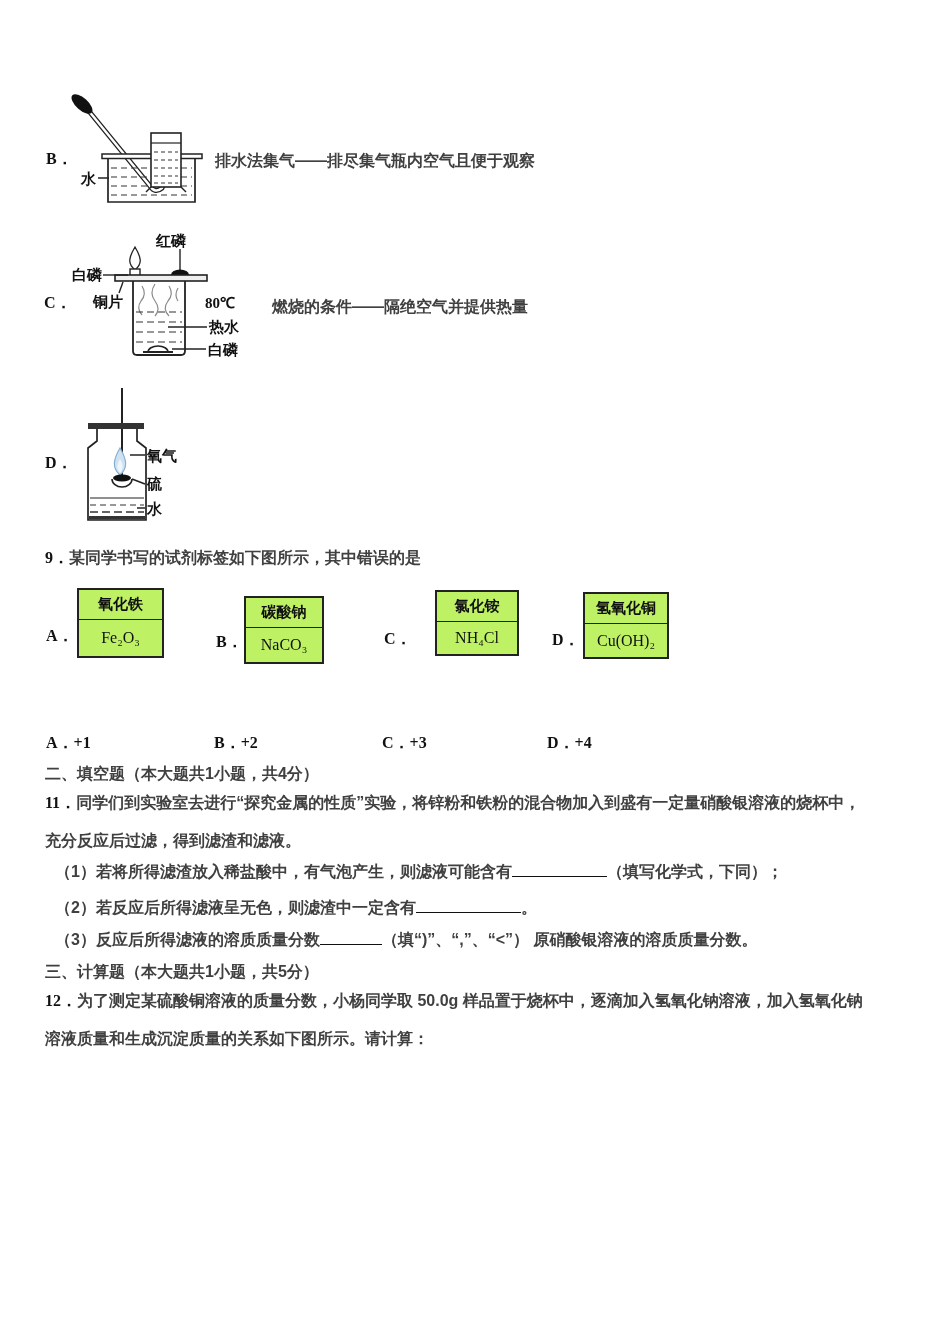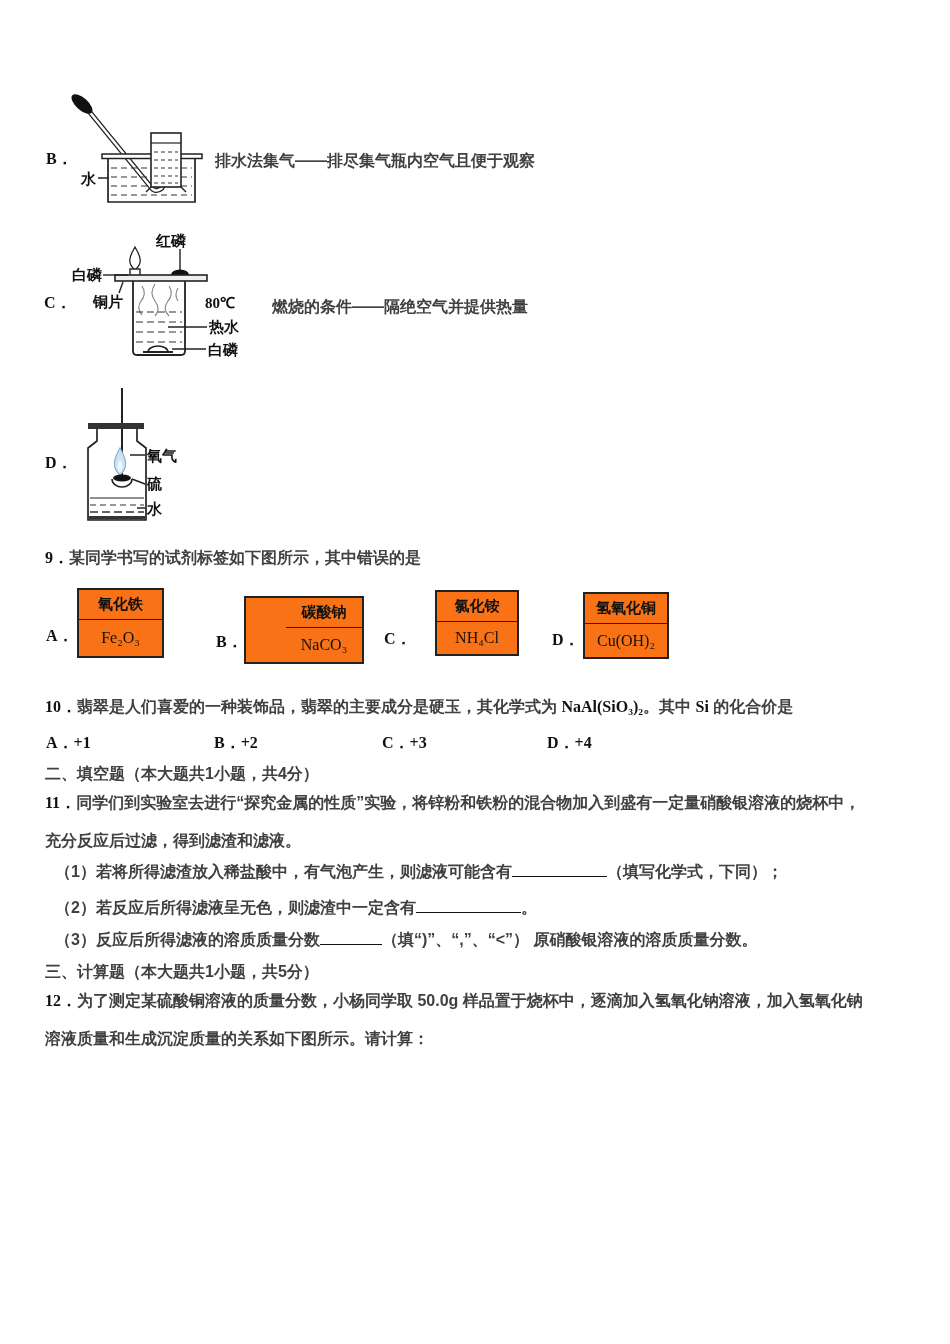--- a/index.html
+++ b/index.html
@@ -14,7 +14,7 @@
   .blank { display:inline-block; border-bottom:1.5px solid #111; height:15px; vertical-align:baseline; }
   .b95 { width:95px; } .b105 { width:105px; } .b62 { width:62px; }
   .labelbox {
-    position:absolute; border:2px solid #222; background:#f97316; text-align:right;
+    position:absolute; border:2px solid #222; background:#bef264; text-align:right;
     display:flex; flex-direction:column;
   }
   .labelbox .name {

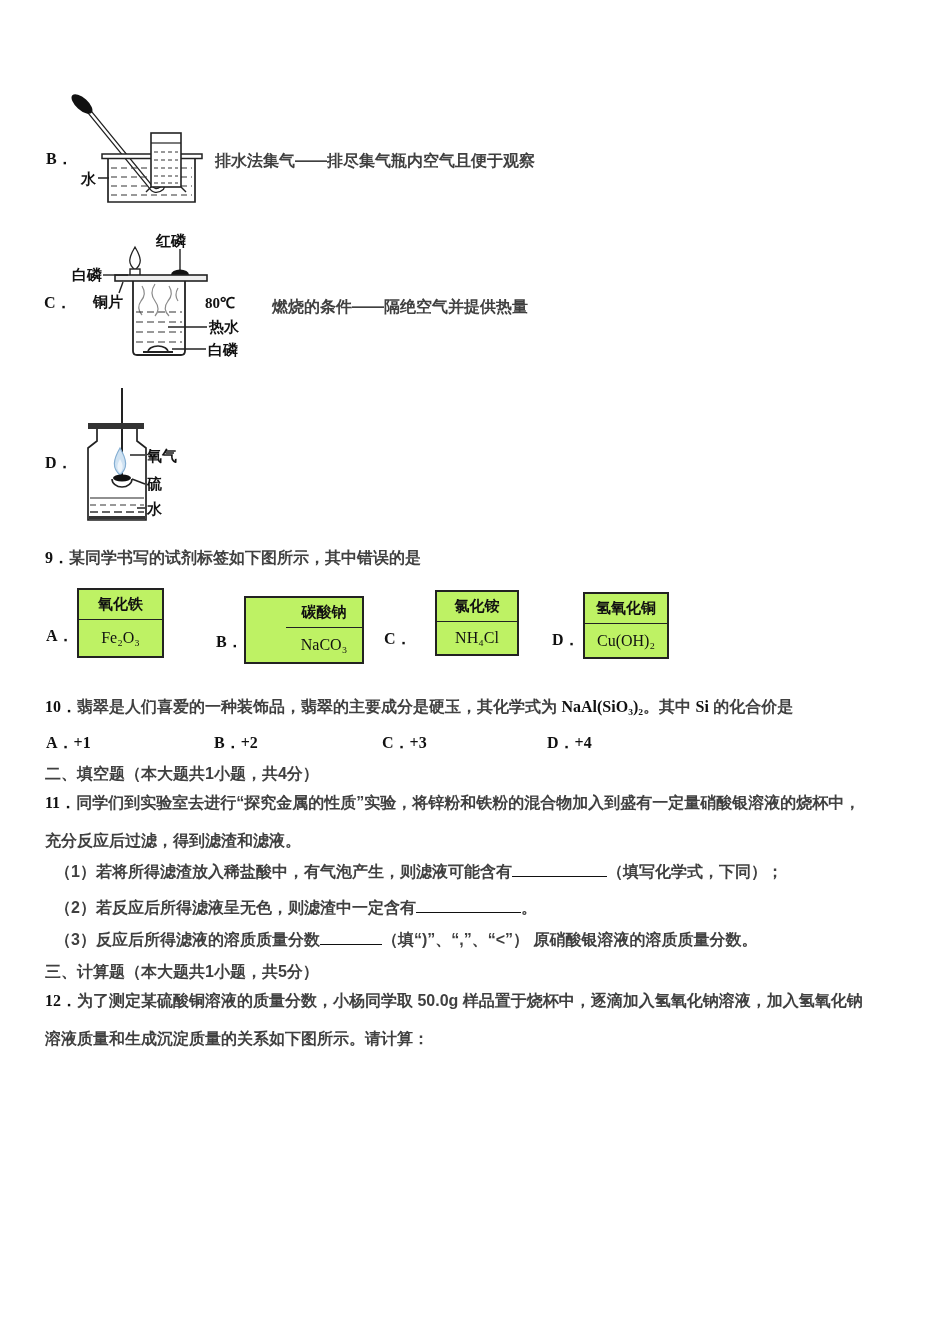--- a/index.html
+++ b/index.html
@@ -165,7 +165,7 @@
   </div>
 
   <span class="abs letter" style="left:216px; top:632px;">B．</span>
-  <div class="labelbox" style="left:244px; top:596px; width:76px; height:64px;padding-left:40px;">
+  <div class="labelbox" style="left:244px; top:596px; width:76px; height:64px;">
     <div class="name">碳酸钠</div>
     <div class="formula">NaCO₃</div>
   </div>

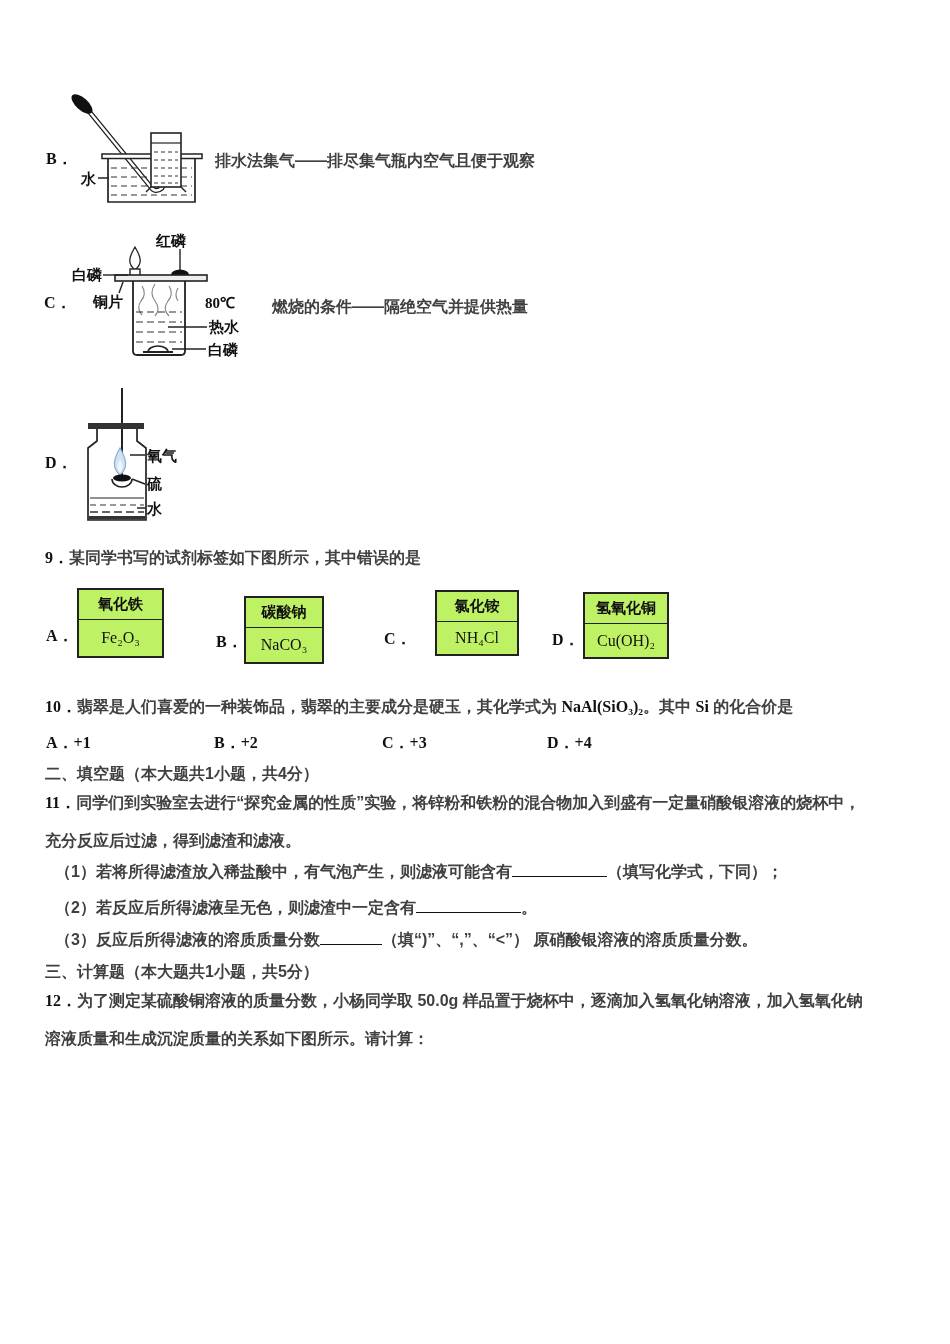--- a/index.html
+++ b/index.html
@@ -182,9 +182,6 @@
     <div class="formula">Cu(OH)₂</div>
   </div>
 
-  <div class="abs" style="left:45px; top:697px;">
-    <span class="letter">10．</span><span class="cn">翡翠是人们喜爱的一种装饰品，翡翠的主要成分是硬玉，其化学式为 </span><span class="serif">NaAl(SiO₃)₂</span><span class="cn">。其中 </span><span class="serif">Si</span><span class="cn"> 的化合价是</span>
-  </div>
 
   <div>
     <span class="abs" style="left:46px; top:733px;"><span class="letter">A．</span><span class="serif">+1</span></span>

